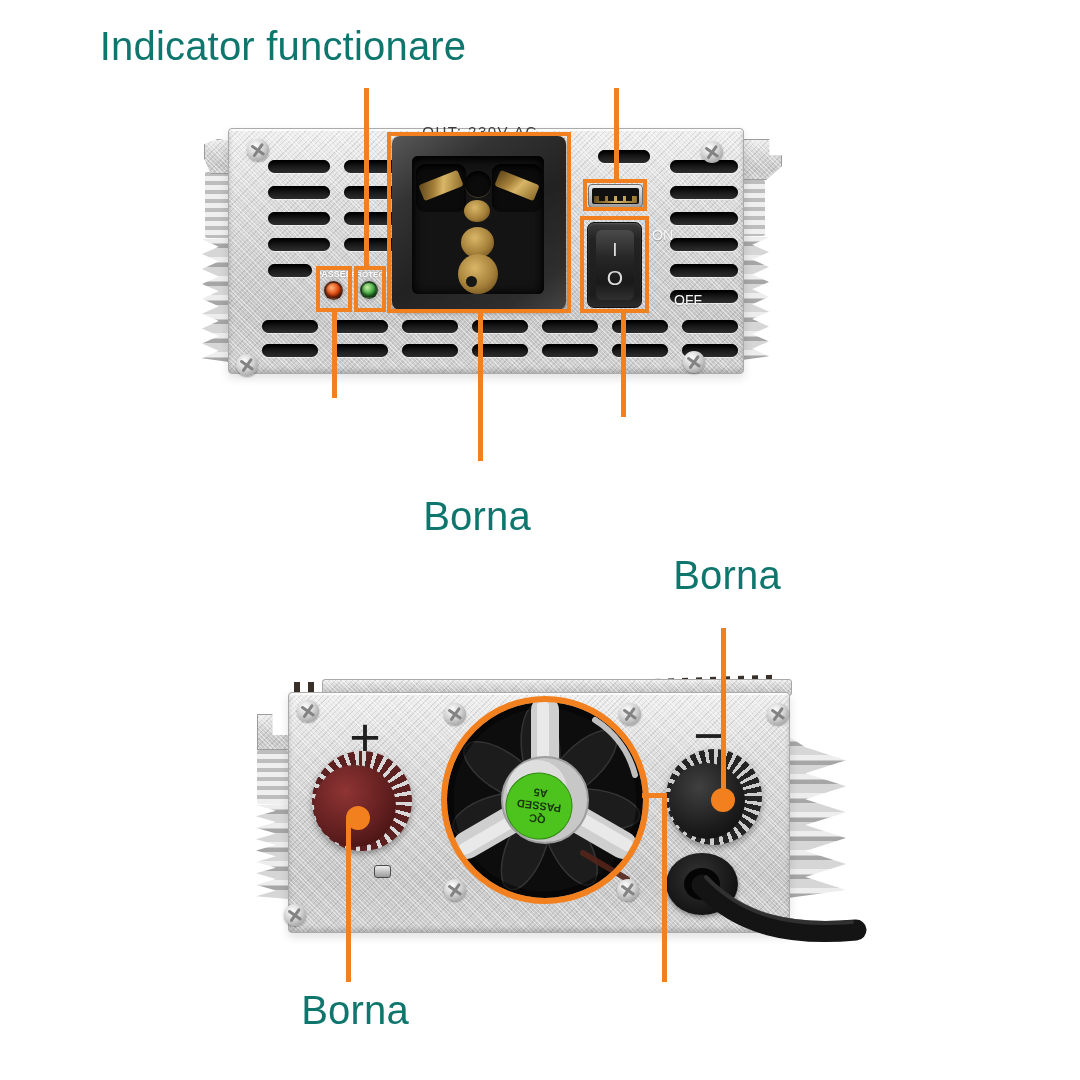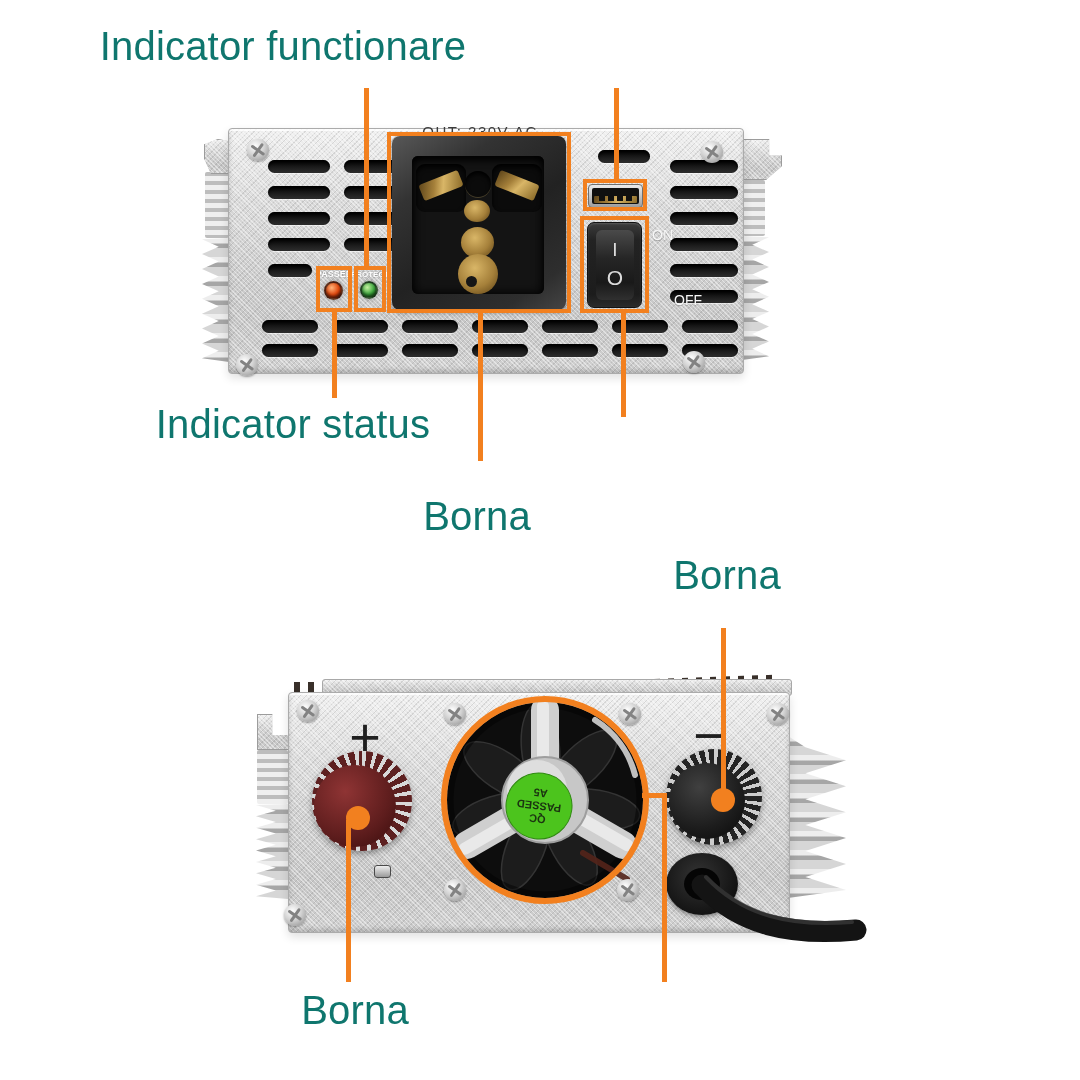--- a/index.html
+++ b/index.html
@@ -247,7 +247,6 @@
   <div class="adot" style="left:346px;top:806px;"></div>
 
   <div class="callout" style="left:283px;top:24px;">Indicator functionare</div>
-  <div class="callout" style="left:293px;top:402px;">Indicator status</div>
   <div class="callout" style="left:477px;top:494px;">Borna</div>
   <div class="callout" style="left:727px;top:553px;">Borna</div>
   <div class="callout" style="left:355px;top:988px;">Borna</div>

